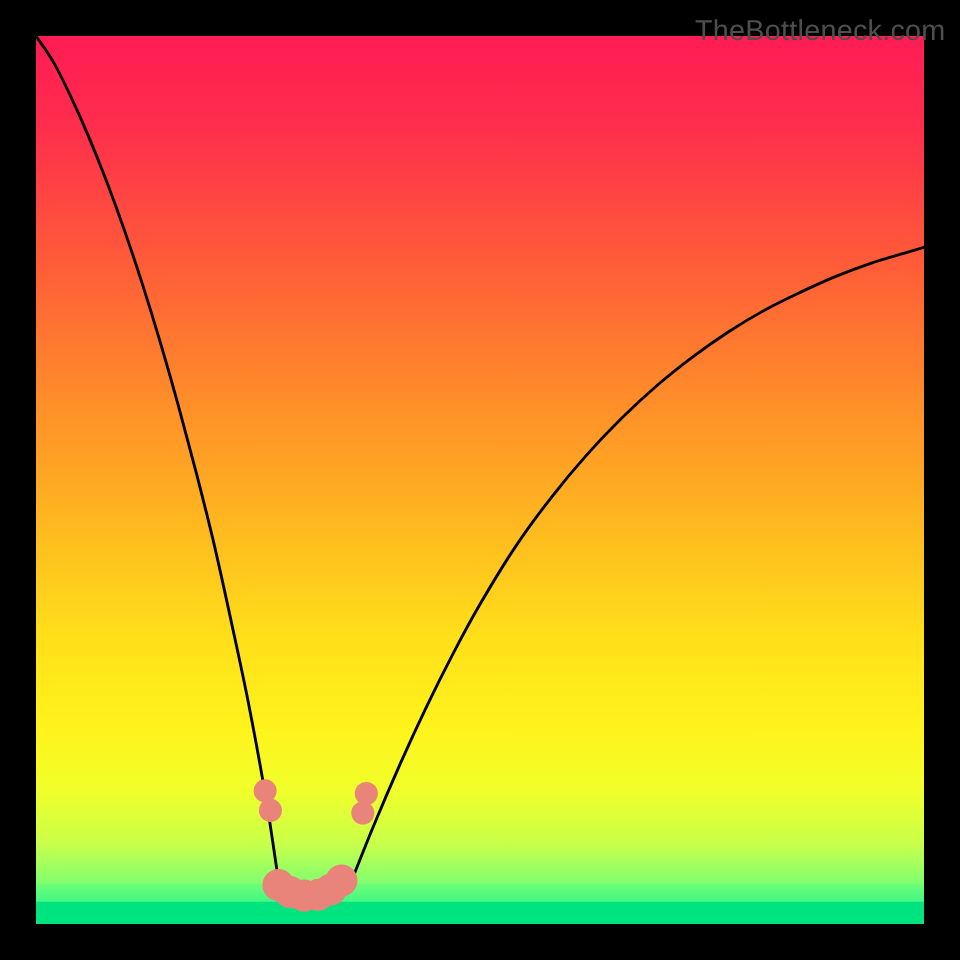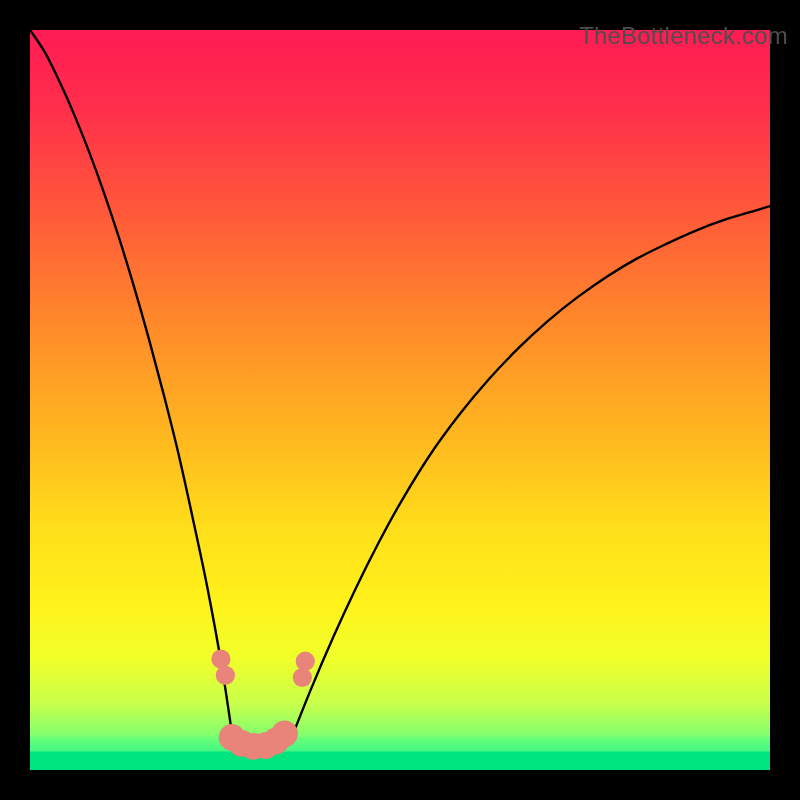--- a/index.html
+++ b/index.html
@@ -21,7 +21,7 @@
   }
   .watermark {
     position: absolute;
-    top: 22px;
+    top: 12px;
     right: 12px;
     color: #4e4e4e;
     font-size: 24px;

